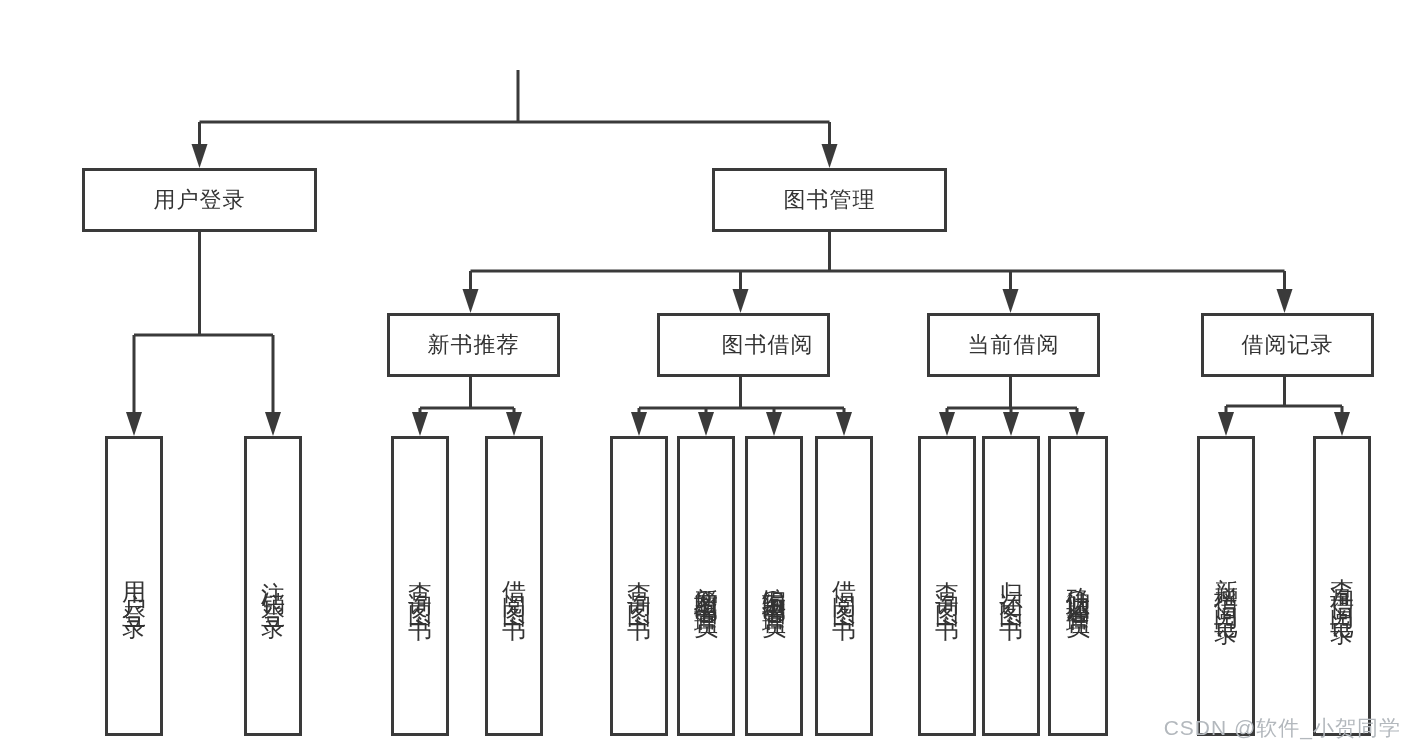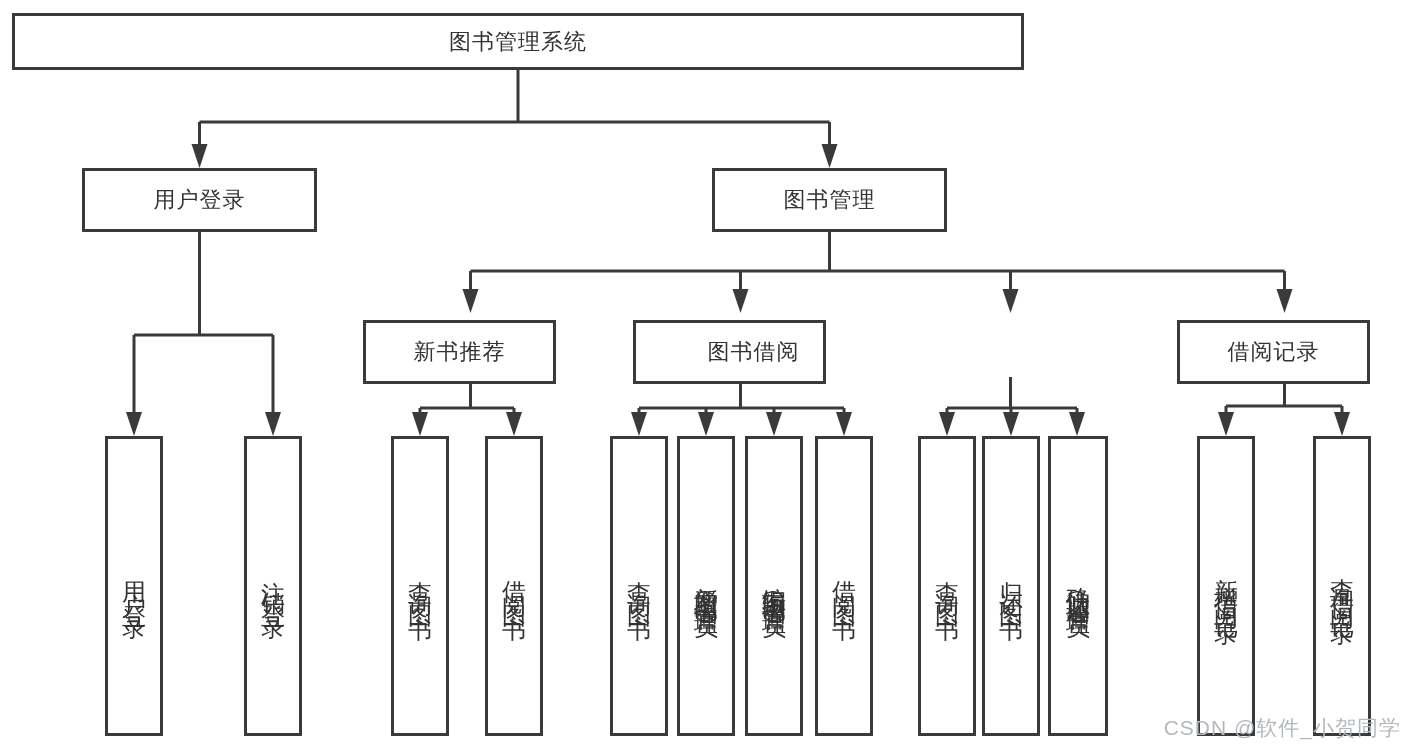--- a/index.html
+++ b/index.html
@@ -108,7 +108,6 @@
     </g>
   </svg>
 
-  <div class="box root h">图书管理系统</div>
 
   <div class="box l2 h" style="left:82px;">用户登录</div>
   <div class="box l2 h" style="left:712px;text-align:right;">图书管理</div>

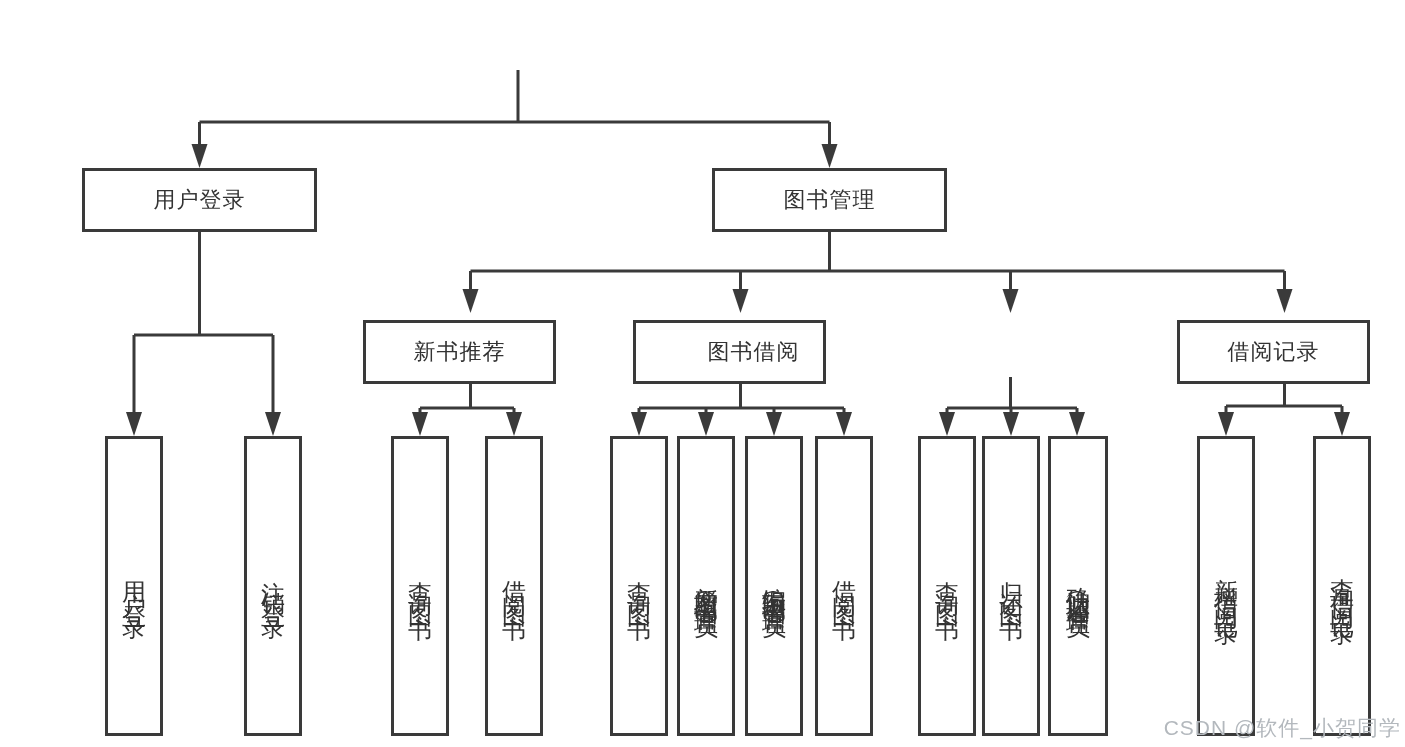--- a/index.html
+++ b/index.html
@@ -43,7 +43,7 @@
     font-size: 22px;
   }
   .box.l2 { height: 64px; width: 235px; top: 168px; }
-  .box.l3 { height: 64px; width: 193px; top: 320px; }
+  .box.l3 { height: 64px; width: 173px; top: 313px; margin-left: 24px; }
   .box.leaf {
     top: 436px;
     width: 58px;

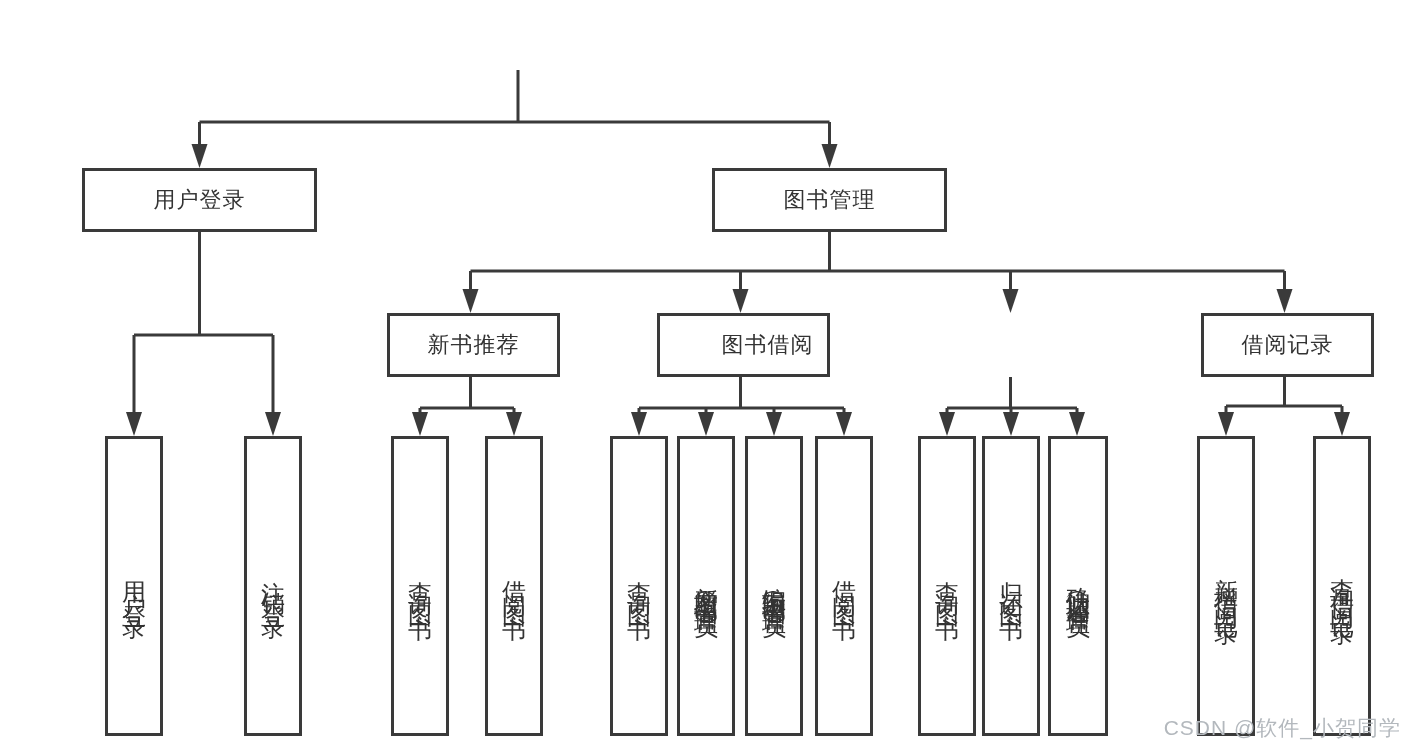--- a/index.html
+++ b/index.html
@@ -114,6 +114,7 @@
 
   <div class="box l3 h" style="left:363px;">新书推荐</div>
   <div class="box l3 h" style="left:633px;padding-left:48px;">图书借阅</div>
+  <div class="box l3 h" style="left:903px;">当前借阅</div>
   <div class="box l3 h" style="left:1177px;">借阅记录</div>
 
   <div class="box leaf" style="left:105px;">

